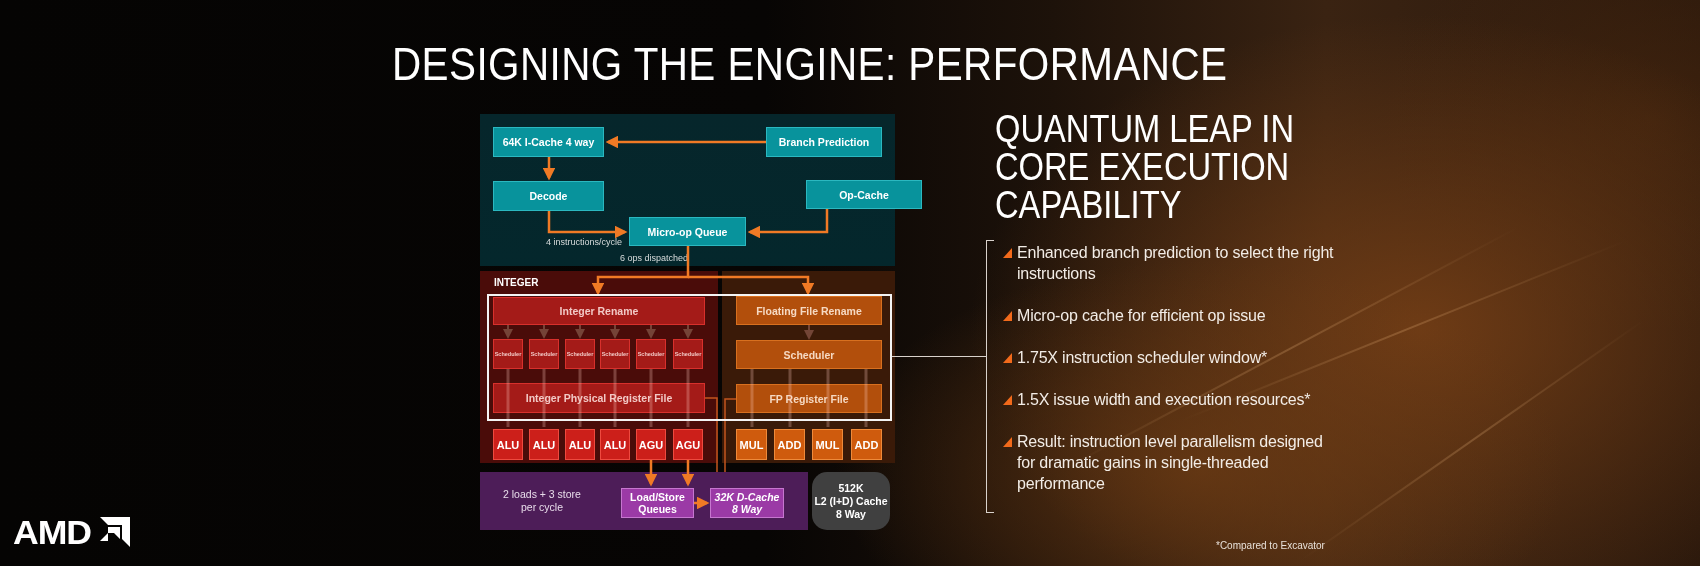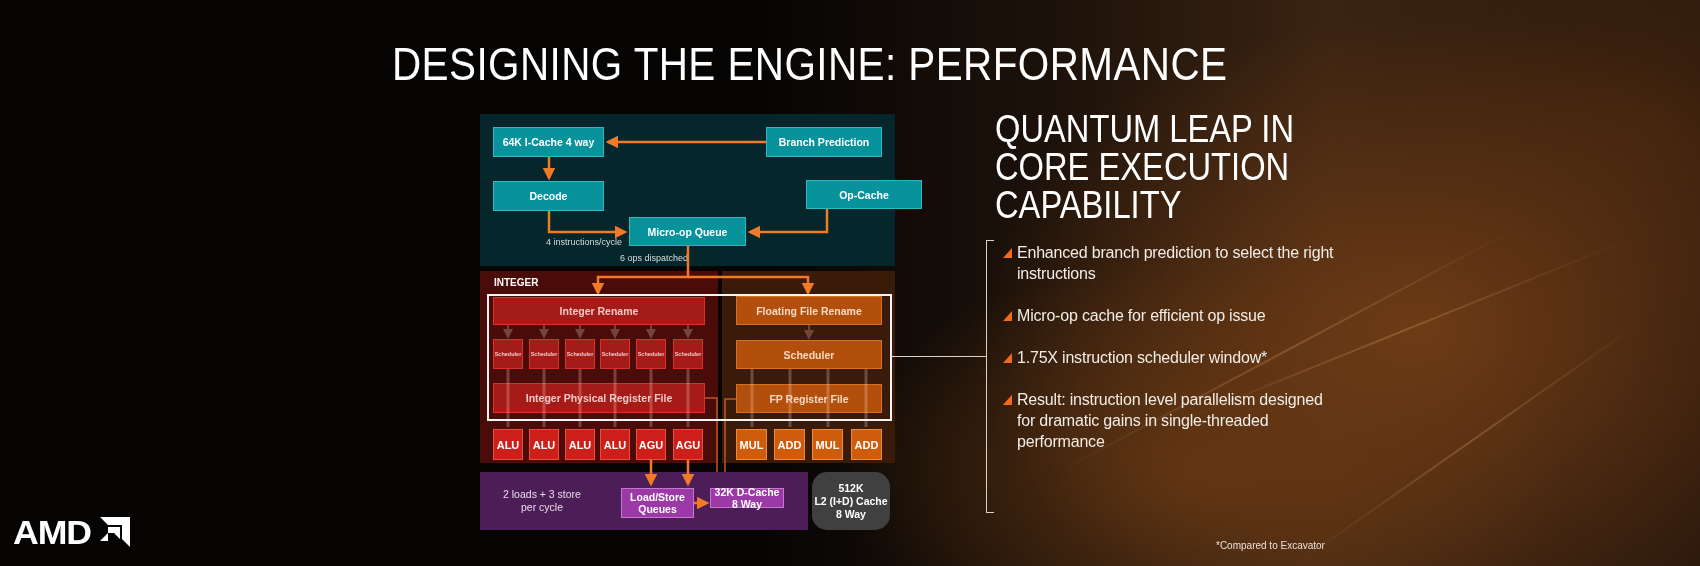--- a/index.html
+++ b/index.html
@@ -186,7 +186,7 @@
     <div class="bullet"><span class="tri"></span><span>Enhanced branch prediction to select the right instructions</span></div>
     <div class="bullet"><span class="tri"></span><span>Micro-op cache for efficient op issue</span></div>
     <div class="bullet"><span class="tri"></span><span>1.75X instruction scheduler window*</span></div>
-    <div class="bullet"><span class="tri"></span></div>
+    <div class="bullet"><span class="tri"></span><span>1.5X issue width and execution resources*</span></div>
     <div class="bullet" style="width:320px;"><span class="tri"></span><span>Result: instruction level parallelism designed for dramatic gains in single-threaded performance</span></div>
   </div>
 

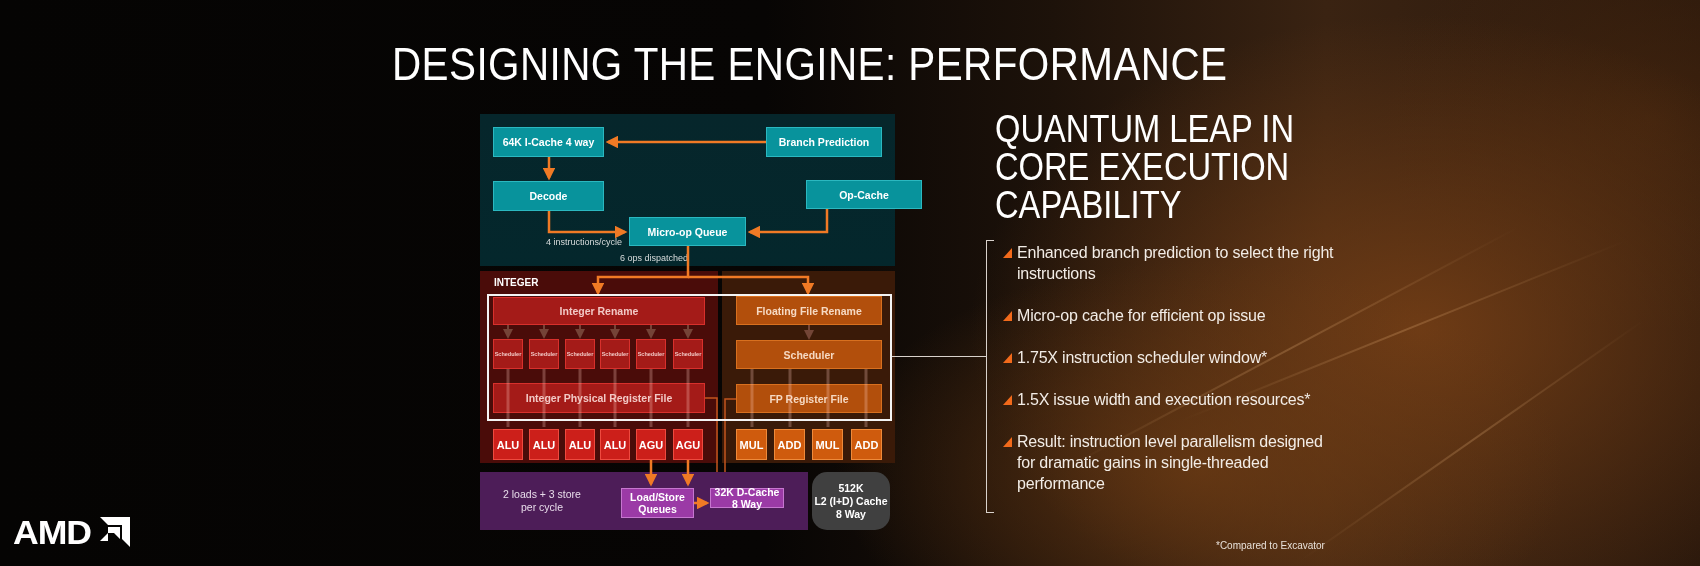--- a/index.html
+++ b/index.html
@@ -114,7 +114,7 @@
     <div>Load/Store</div>
     <div>Queues</div>
   </div>
-  <div class="box purple" style="left:710px;top:488px;width:74px;height:20px;flex-direction:column;">
+  <div class="box purple" style="left:710px;top:488px;width:74px;height:30px;flex-direction:column;font-style:italic;">
     <div>32K D-Cache</div>
     <div>8 Way</div>
   </div>

